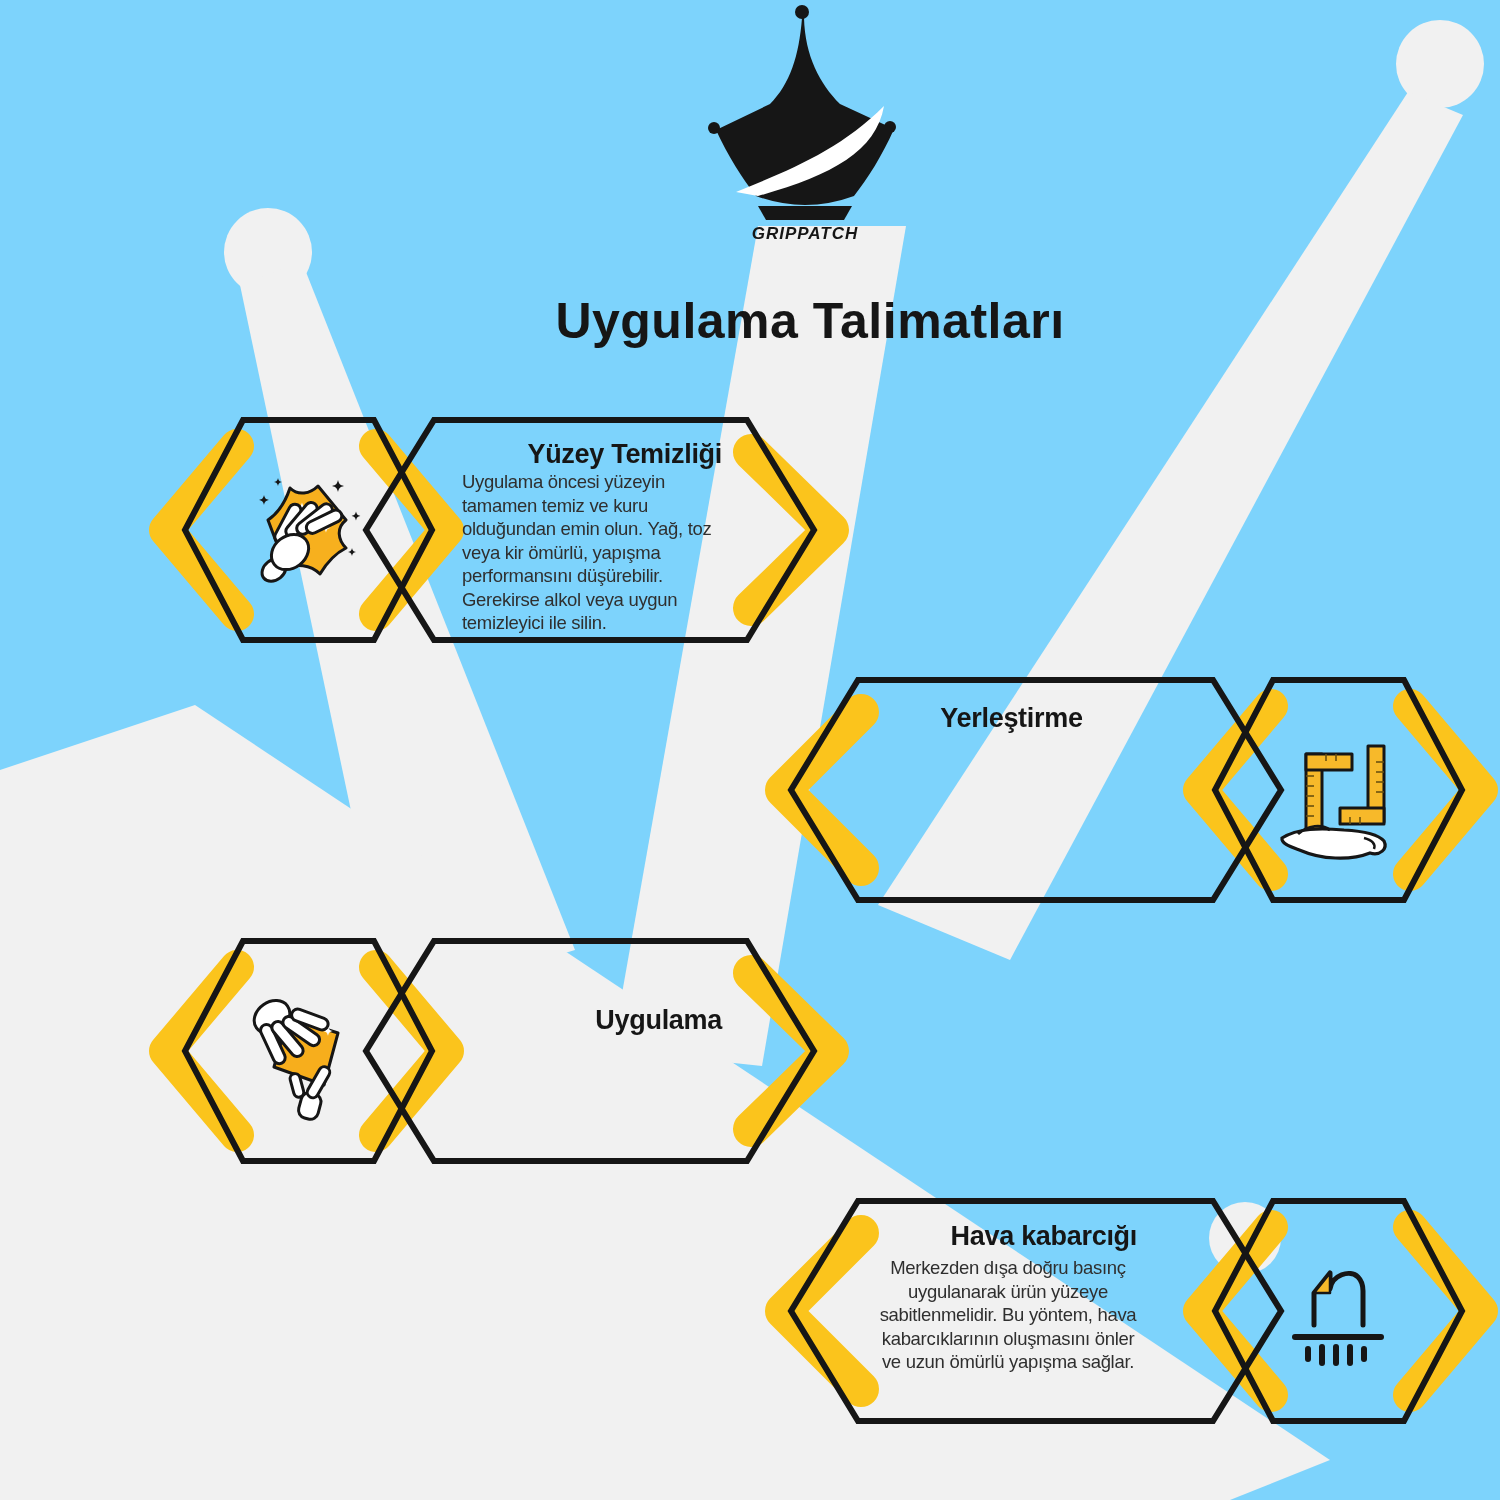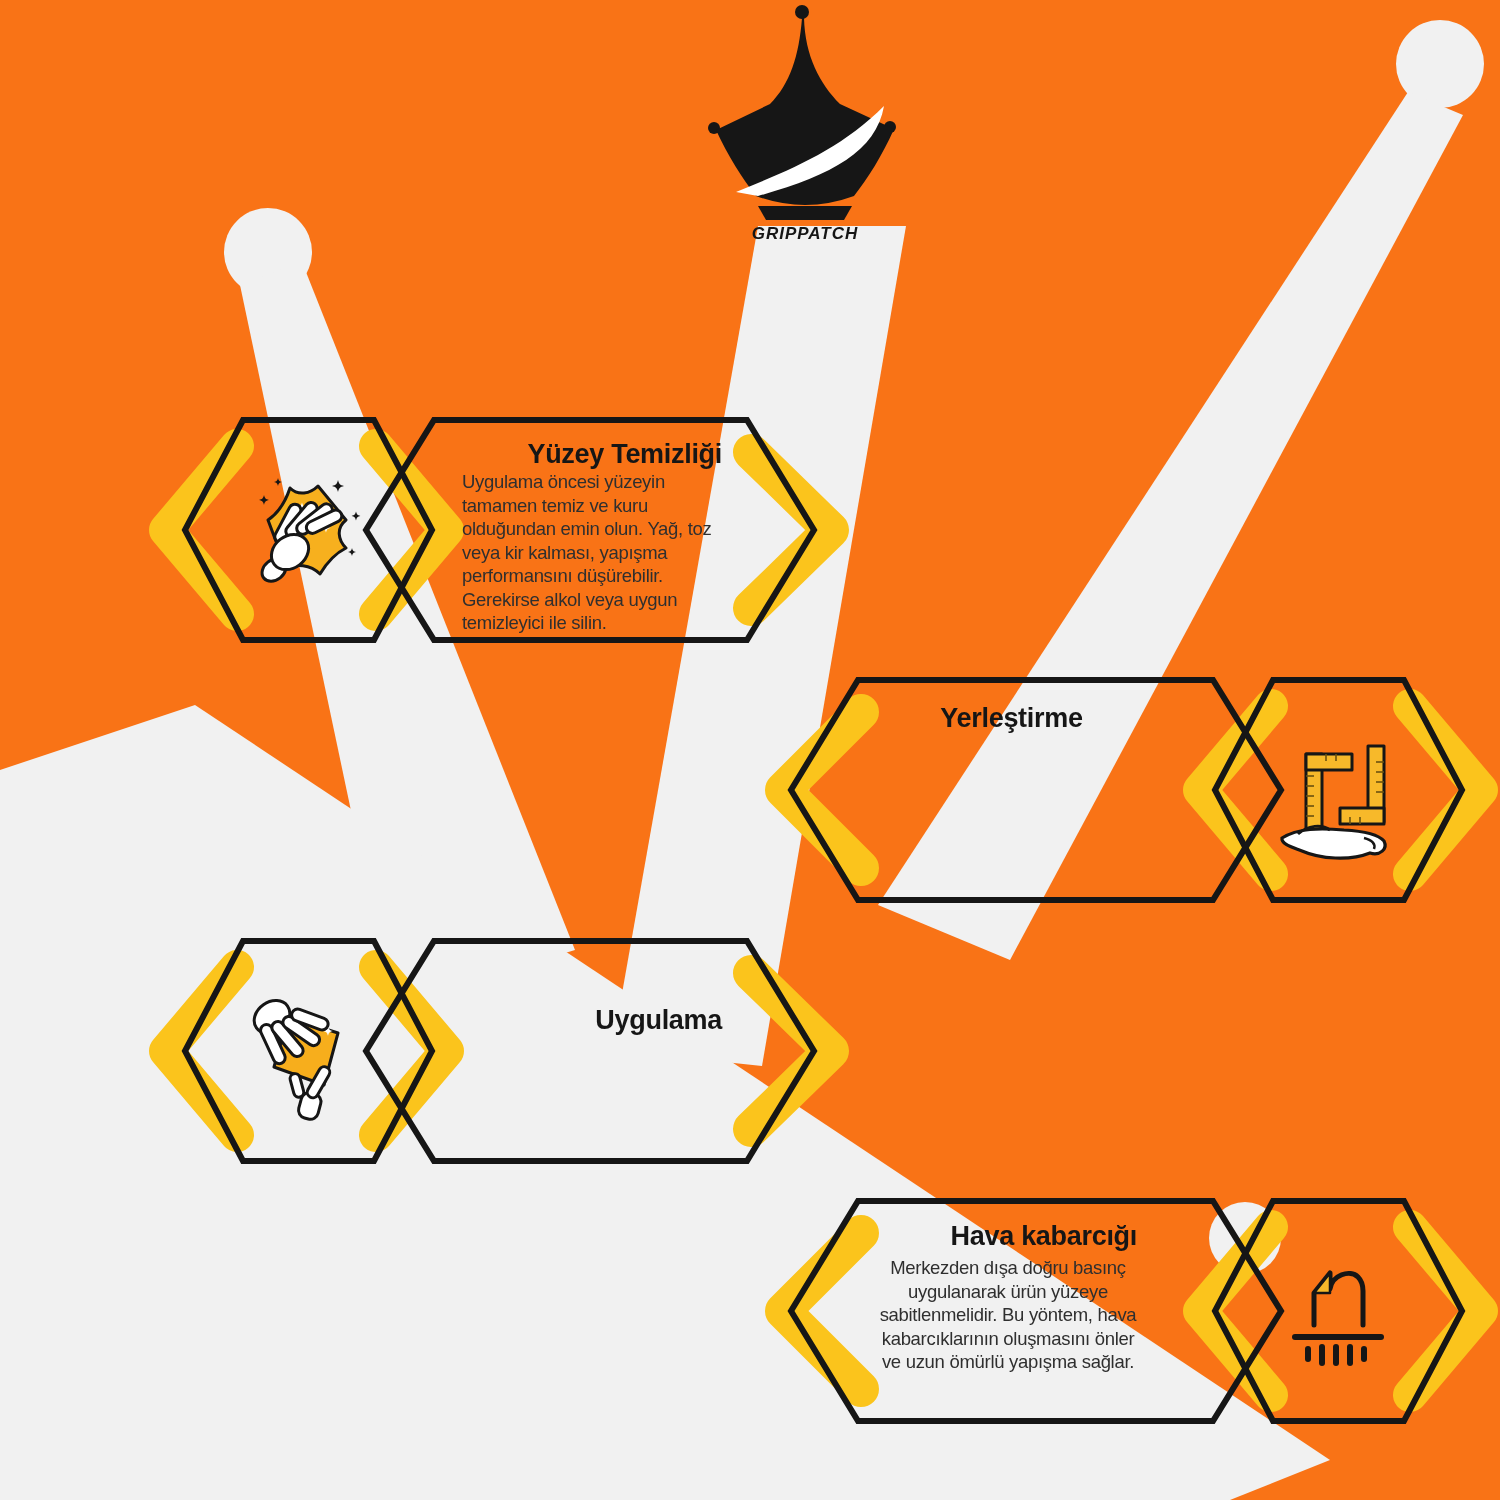--- a/index.html
+++ b/index.html
@@ -3,7 +3,7 @@
 <meta charset="utf-8">
 <style>
   html,body{margin:0;padding:0;background:#fff;}
-  .page{position:relative;width:1500px;height:1500px;background:#f97316;overflow:hidden;
+  .page{position:relative;width:1500px;height:1500px;background:#7dd3fc;overflow:hidden;
         font-family:"Liberation Sans",sans-serif;}
   .abs{position:absolute;}
   svg.bg{position:absolute;left:0;top:0;}

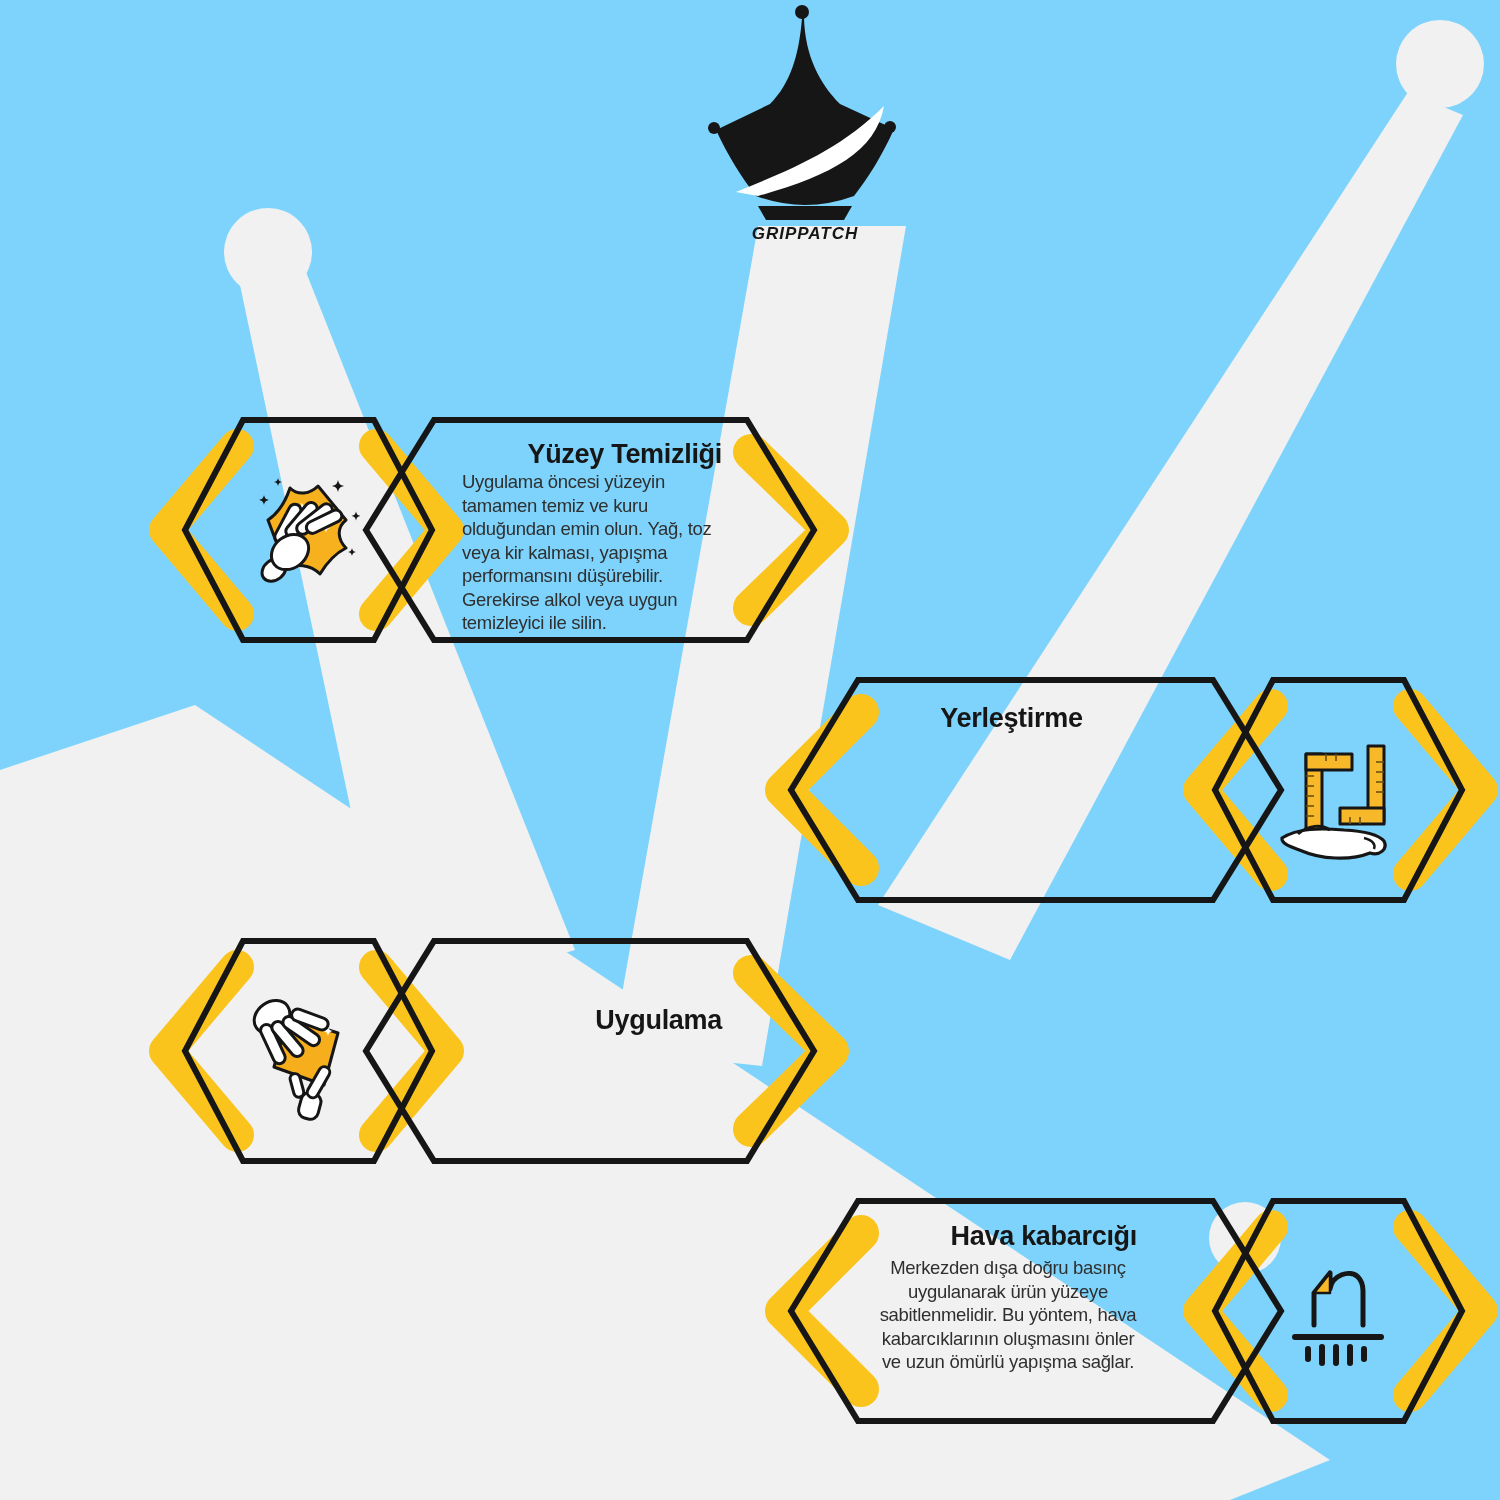--- a/index.html
+++ b/index.html
@@ -146,6 +146,7 @@
   </g>
 </svg>
 
+<div class="abs main-title" style="left:460px;top:292px;width:700px;">Uygulama Talimatları</div>
 
 <div class="abs card-title" style="left:462px;top:438px;width:260px;">Yüzey Temizliği</div>
 <div class="abs card-body" style="left:462px;top:470px;width:252px;">Uygulama öncesi yüzeyin tamamen temiz ve kuru olduğundan emin olun. Yağ, toz veya kir kalması, yapışma performansını düşürebilir. Gerekirse alkol veya uygun temizleyici ile silin.</div>

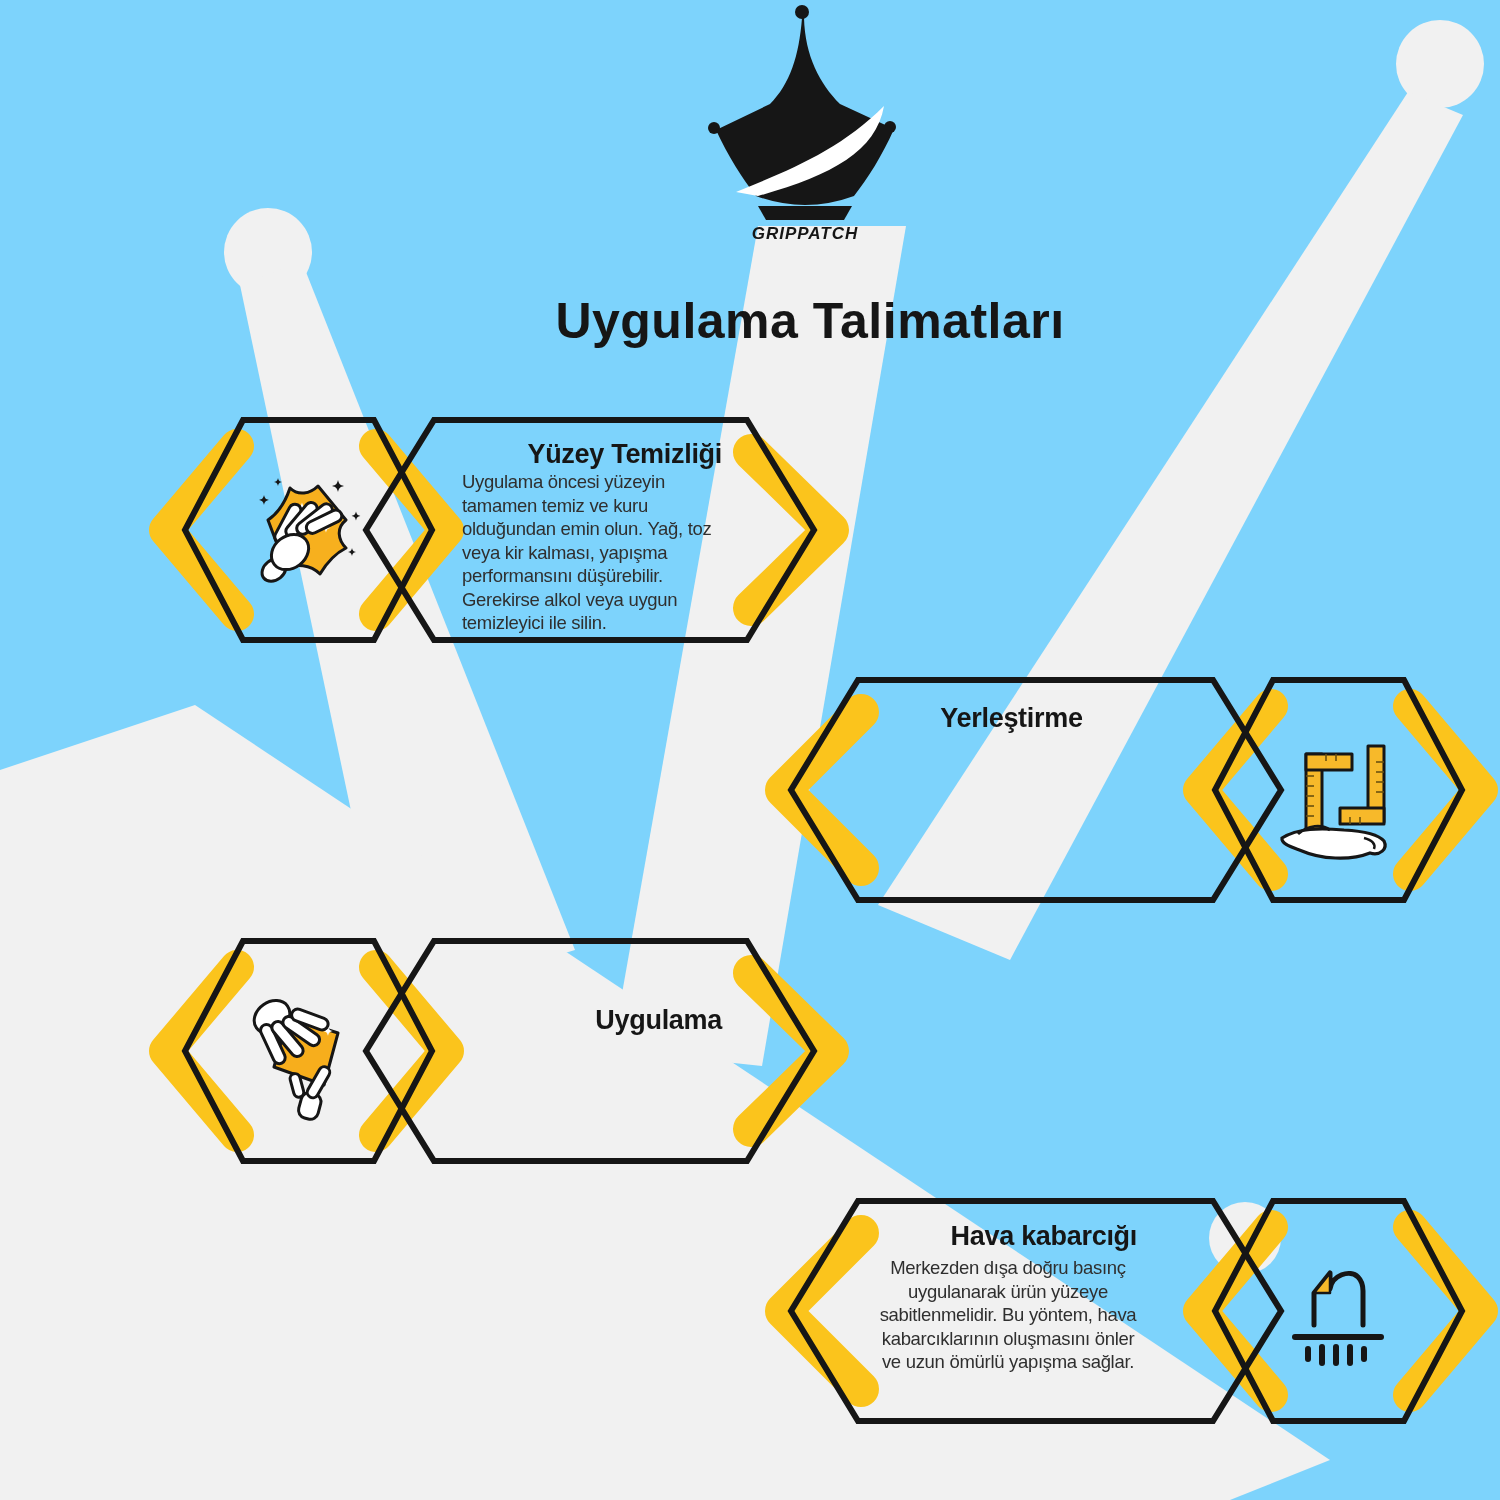--- a/index.html
+++ b/index.html
@@ -149,7 +149,7 @@
 <div class="abs main-title" style="left:460px;top:292px;width:700px;">Uygulama Talimatları</div>
 
 <div class="abs card-title" style="left:462px;top:438px;width:260px;">Yüzey Temizliği</div>
-<div class="abs card-body" style="left:462px;top:470px;width:252px;">Uygulama öncesi yüzeyin tamamen temiz ve kuru olduğundan emin olun. Yağ, toz veya kir kalması, yapışma performansını düşürebilir. Gerekirse alkol veya uygun temizleyici ile silin.</div>
+<div class="abs card-body" style="left:462px;top:470px;width:252px;">Uygulama öncesi yüzeyin tamamen temiz ve kuru olduğundan emin olun. Yağ, toz veya kir ömürlü, yapışma performansını düşürebilir. Gerekirse alkol veya uygun temizleyici ile silin.</div>
 
 <div class="abs card-title ta-r" style="left:885px;top:702px;width:253px;text-align:center;">Yerleştirme</div>
 

